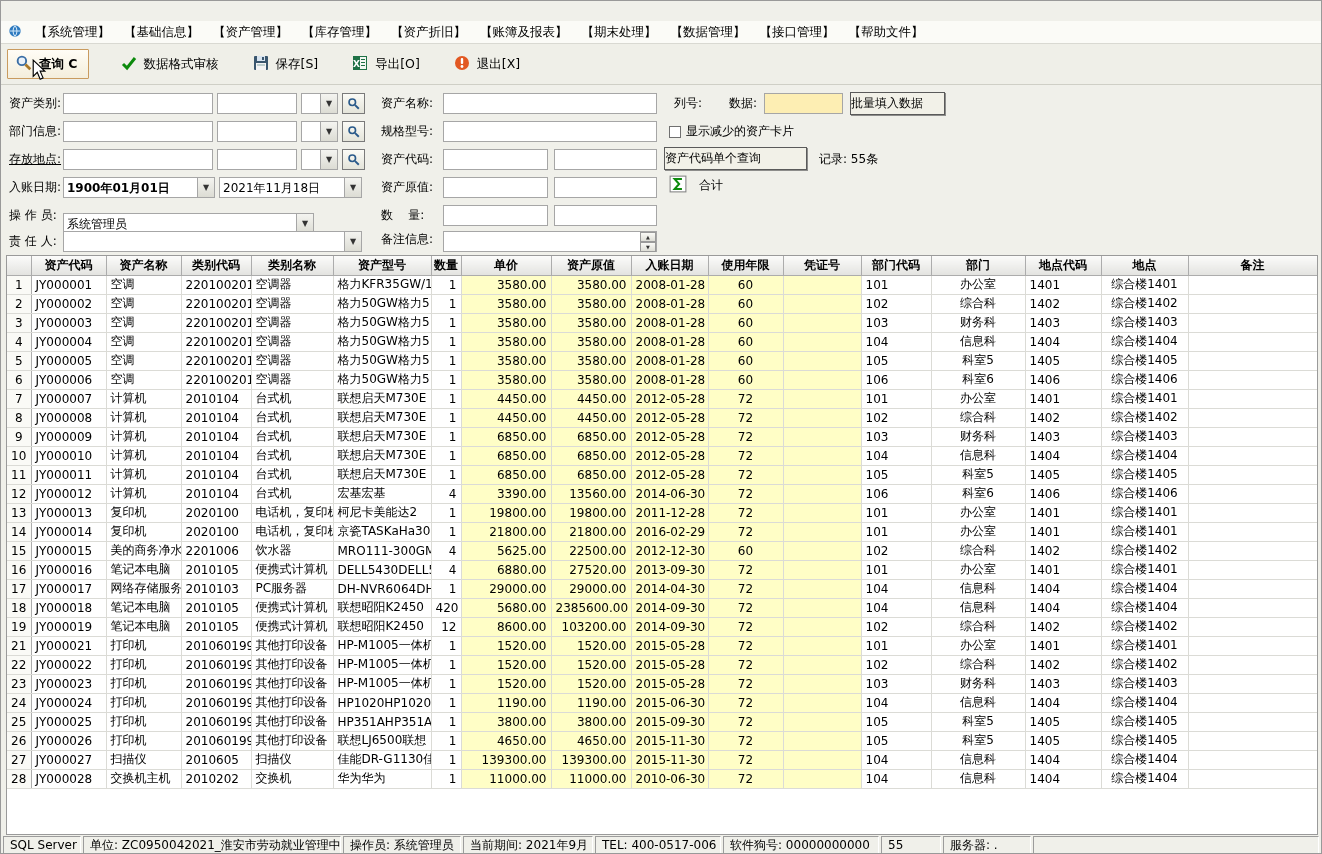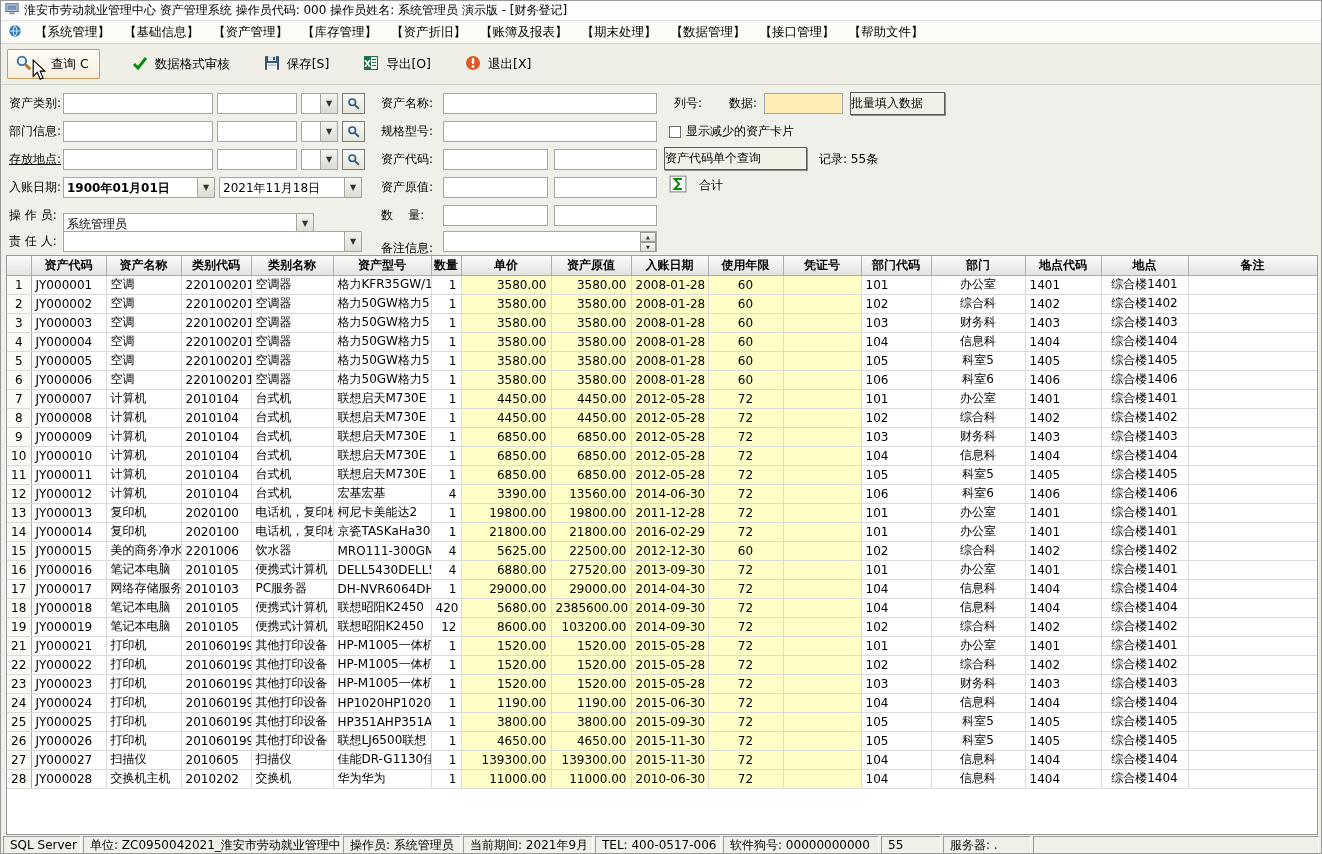--- a/index.html
+++ b/index.html
@@ -59,16 +59,6 @@
 
 <div id="app">
 
-  <div class="titlebar">
-    <span>
-      <svg width="14" height="14" viewBox="0 0 16 16">
-          <rect x="1" y="2" width="14" height="9" fill="#B9CBE3" stroke="#4A5A6A"></rect>
-          <rect x="3" y="4" width="10" height="5" fill="#6E93C0"></rect>
-          <rect x="5" y="12" width="6" height="2" fill="#8A8A82"></rect>
-        </svg>
-    </span>
-    <span class="ttext">淮安市劳动就业管理中心 资产管理系统 操作员代码: 000 操作员姓名: 系统管理员 演示版 - [财务登记]</span>
-  </div>
 
   <div class="menubar">
     <span style="margin:0 4px;">

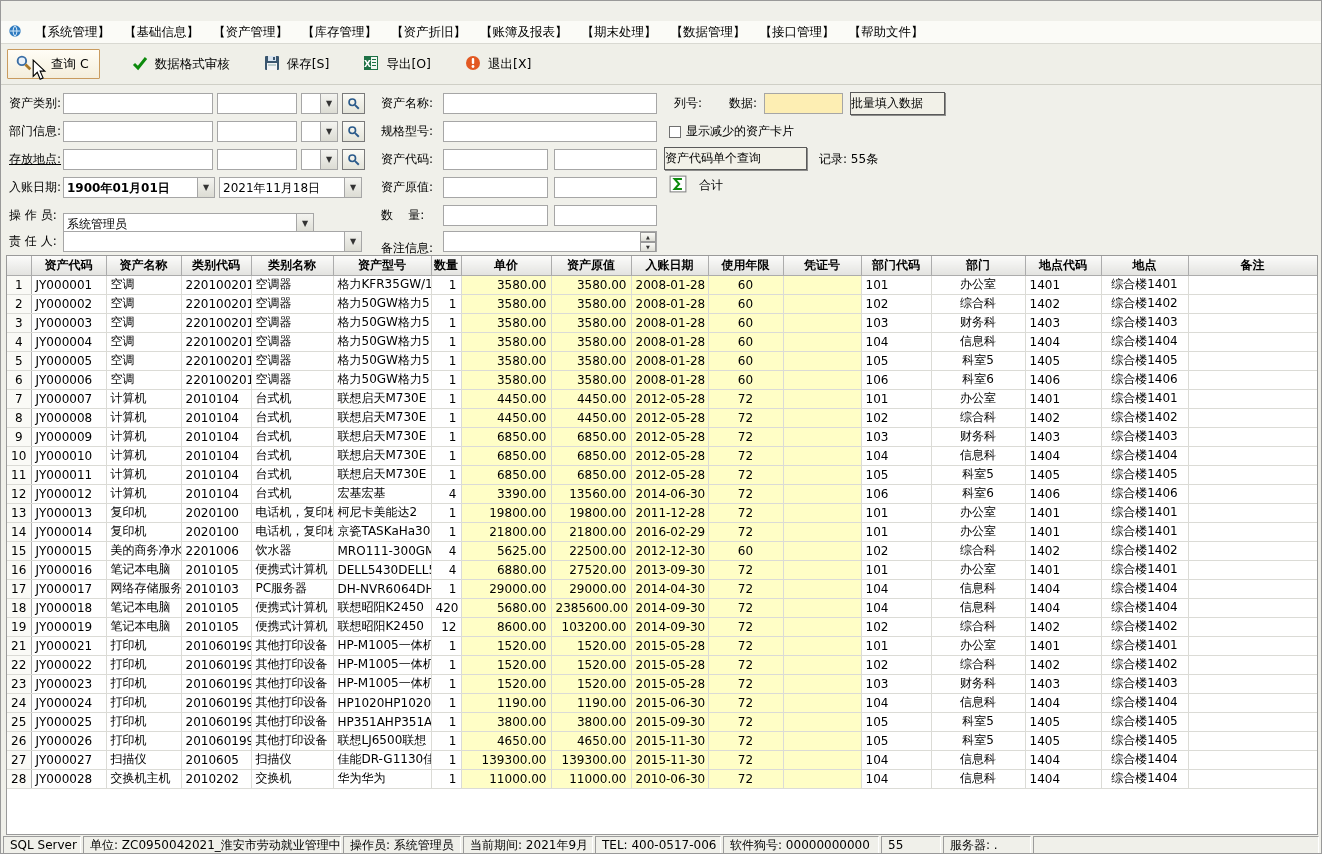--- a/index.html
+++ b/index.html
@@ -17,7 +17,7 @@
 
   
   .toolbar { position:absolute; top:43px; left:0; right:0; height:41px; background:#EFEFE8; border-bottom:1px solid #CFCFC6; display:flex; align-items:center; padding-left:6px; gap:30px; }
-  .tb-btn { display:flex; align-items:center; gap:19px; padding:4px 10px 4px 7px; border:1px solid #C99B5F; background:linear-gradient(#FFFDF6,#F4EEDC); border-radius:1px; cursor:default; }
+  .tb-btn { display:flex; align-items:center; gap:7px; padding:4px 10px 4px 7px; border:1px solid #C99B5F; background:linear-gradient(#FFFDF6,#F4EEDC); border-radius:1px; cursor:default;font-weight:bold; }
   .tb-item { display:flex; align-items:center; gap:7px; cursor:default; padding:4px 2px; }
   .tb-label { font-size:12.5px; white-space:nowrap; }
 

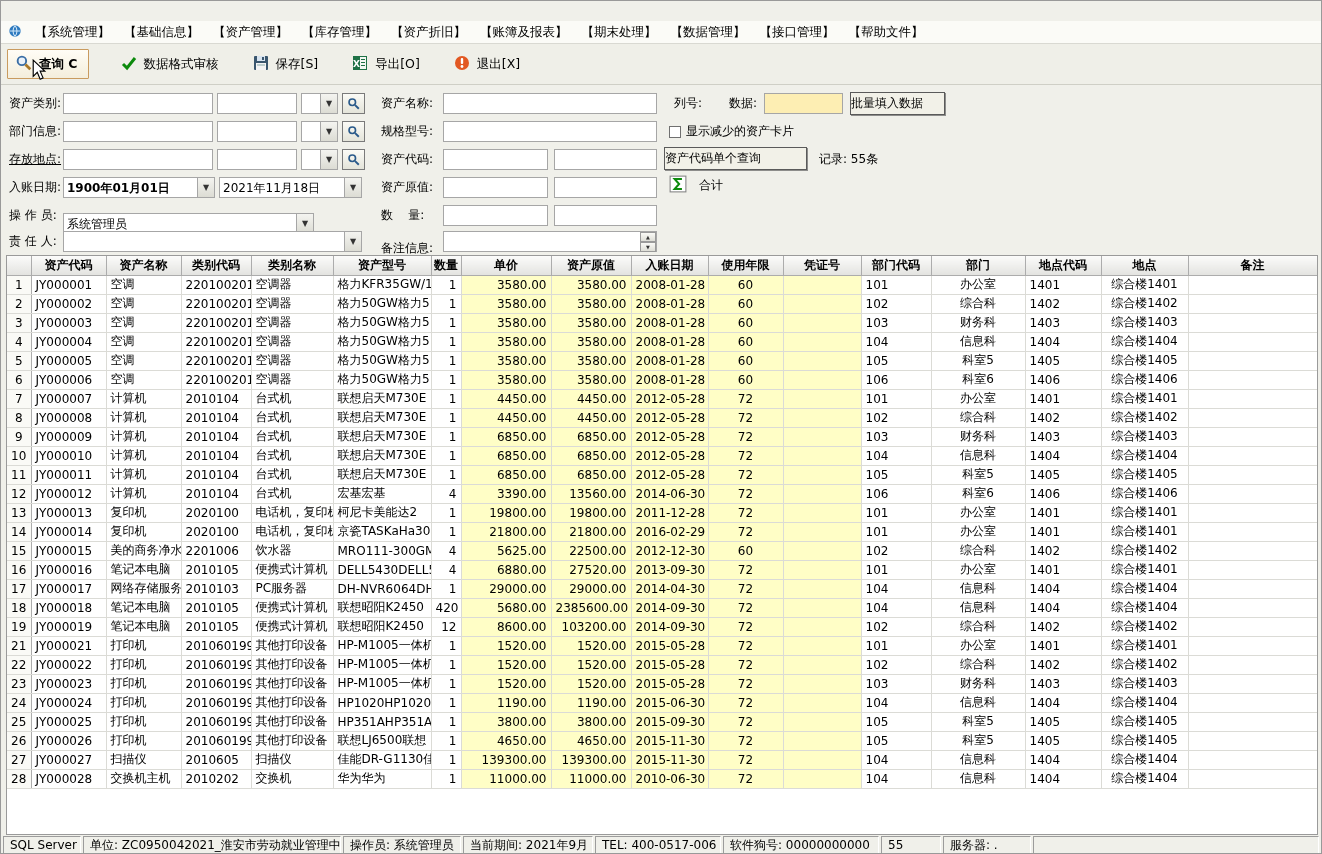--- a/index.html
+++ b/index.html
@@ -235,7 +235,7 @@
         <span class="txt"></span>
         <span class="arw">▼</span>
       </div>
-    <span class="lbl" style="left:380px;top:153px;">备注信息:</span>
+    <span class="lbl" style="left:380px;top:144px;">备注信息:</span>
     <input class="inp" style="left: 442px; top: 146px; width: 214px;">
     <div class="spin" style="left:639px;top:147px;">
         <span>▲</span>

